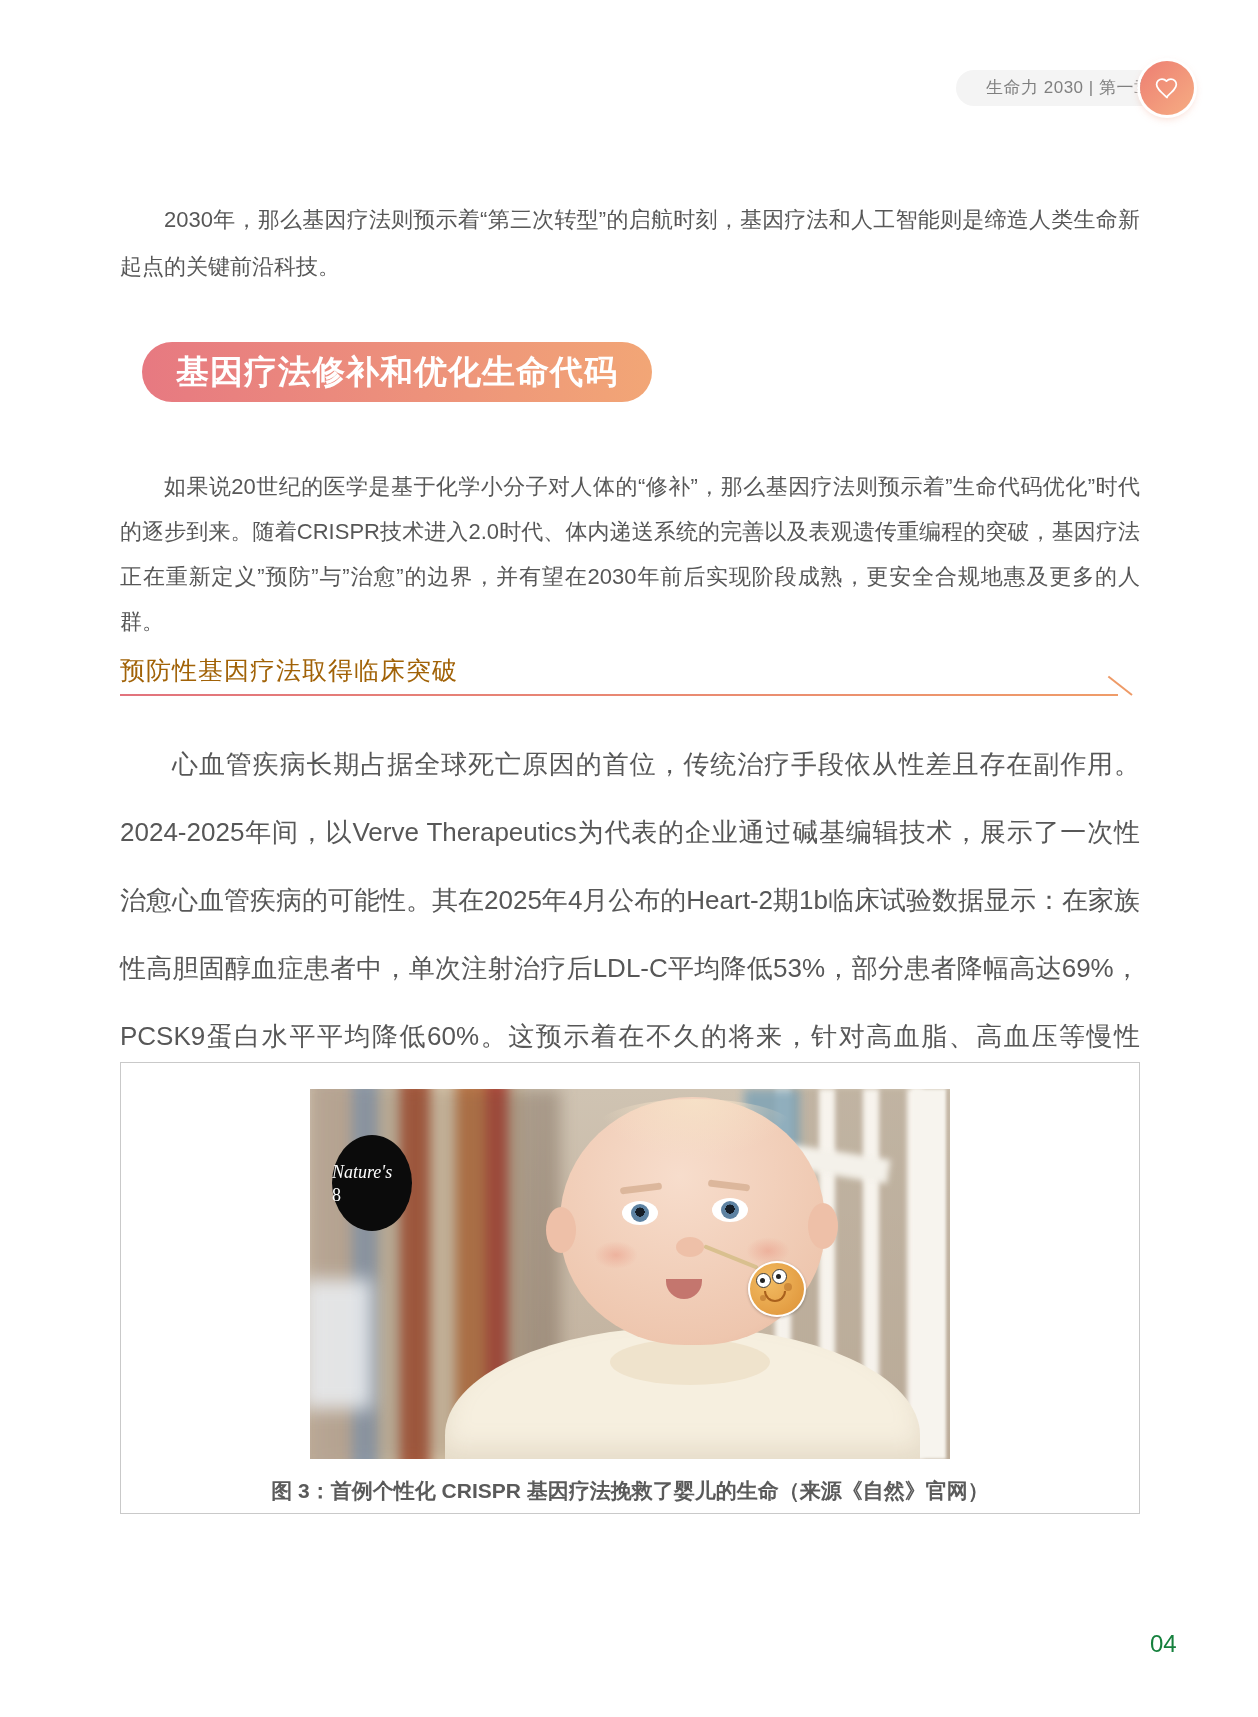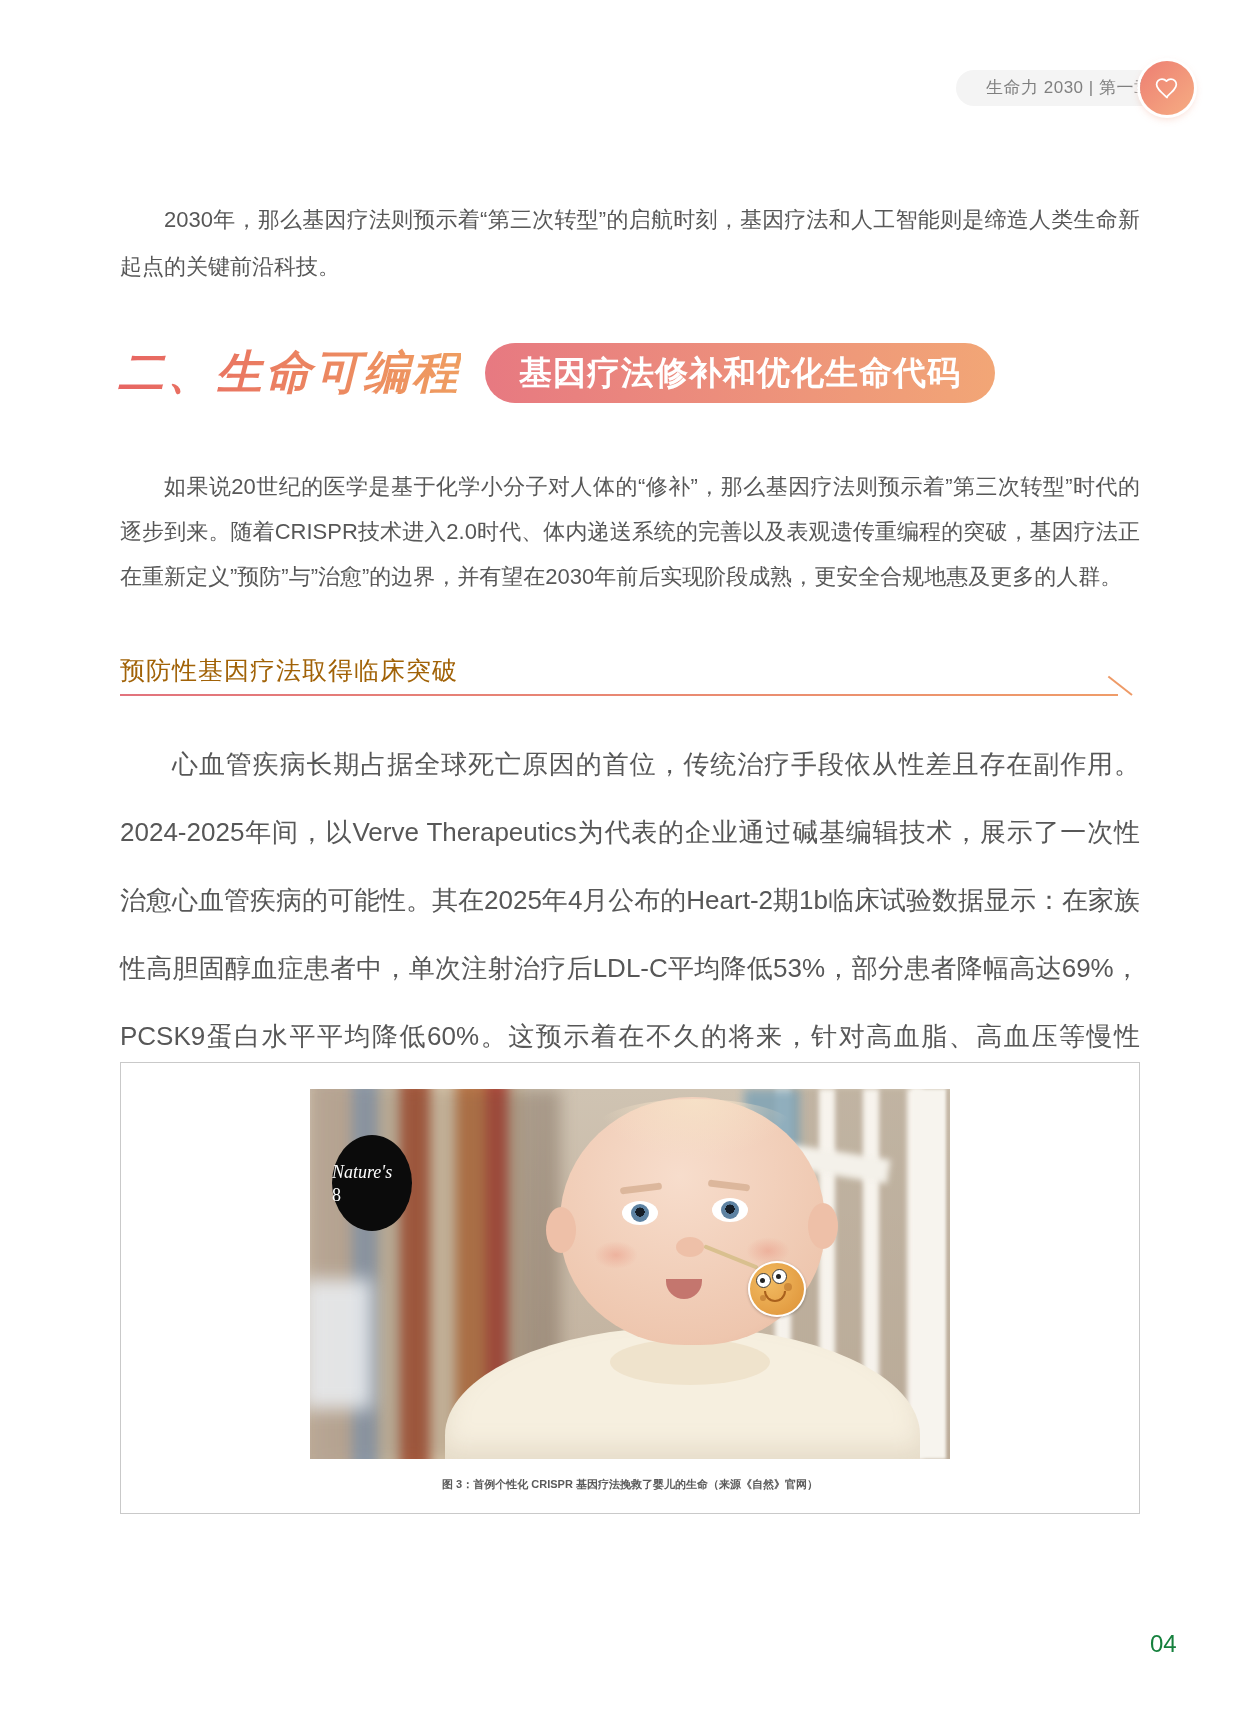--- a/index.html
+++ b/index.html
@@ -131,7 +131,6 @@
   <p class="intro">2030年，那么基因疗法则预示着“第三次转型”的启航时刻，基因疗法和人工智能则是缔造人类生命新起点的关键前沿科技。</p>
 
   <div class="section-head">
-    <span class="section-title">二、生命可编程</span>
     <span class="section-badge">基因疗法修补和优化生命代码</span>
   </div>
 

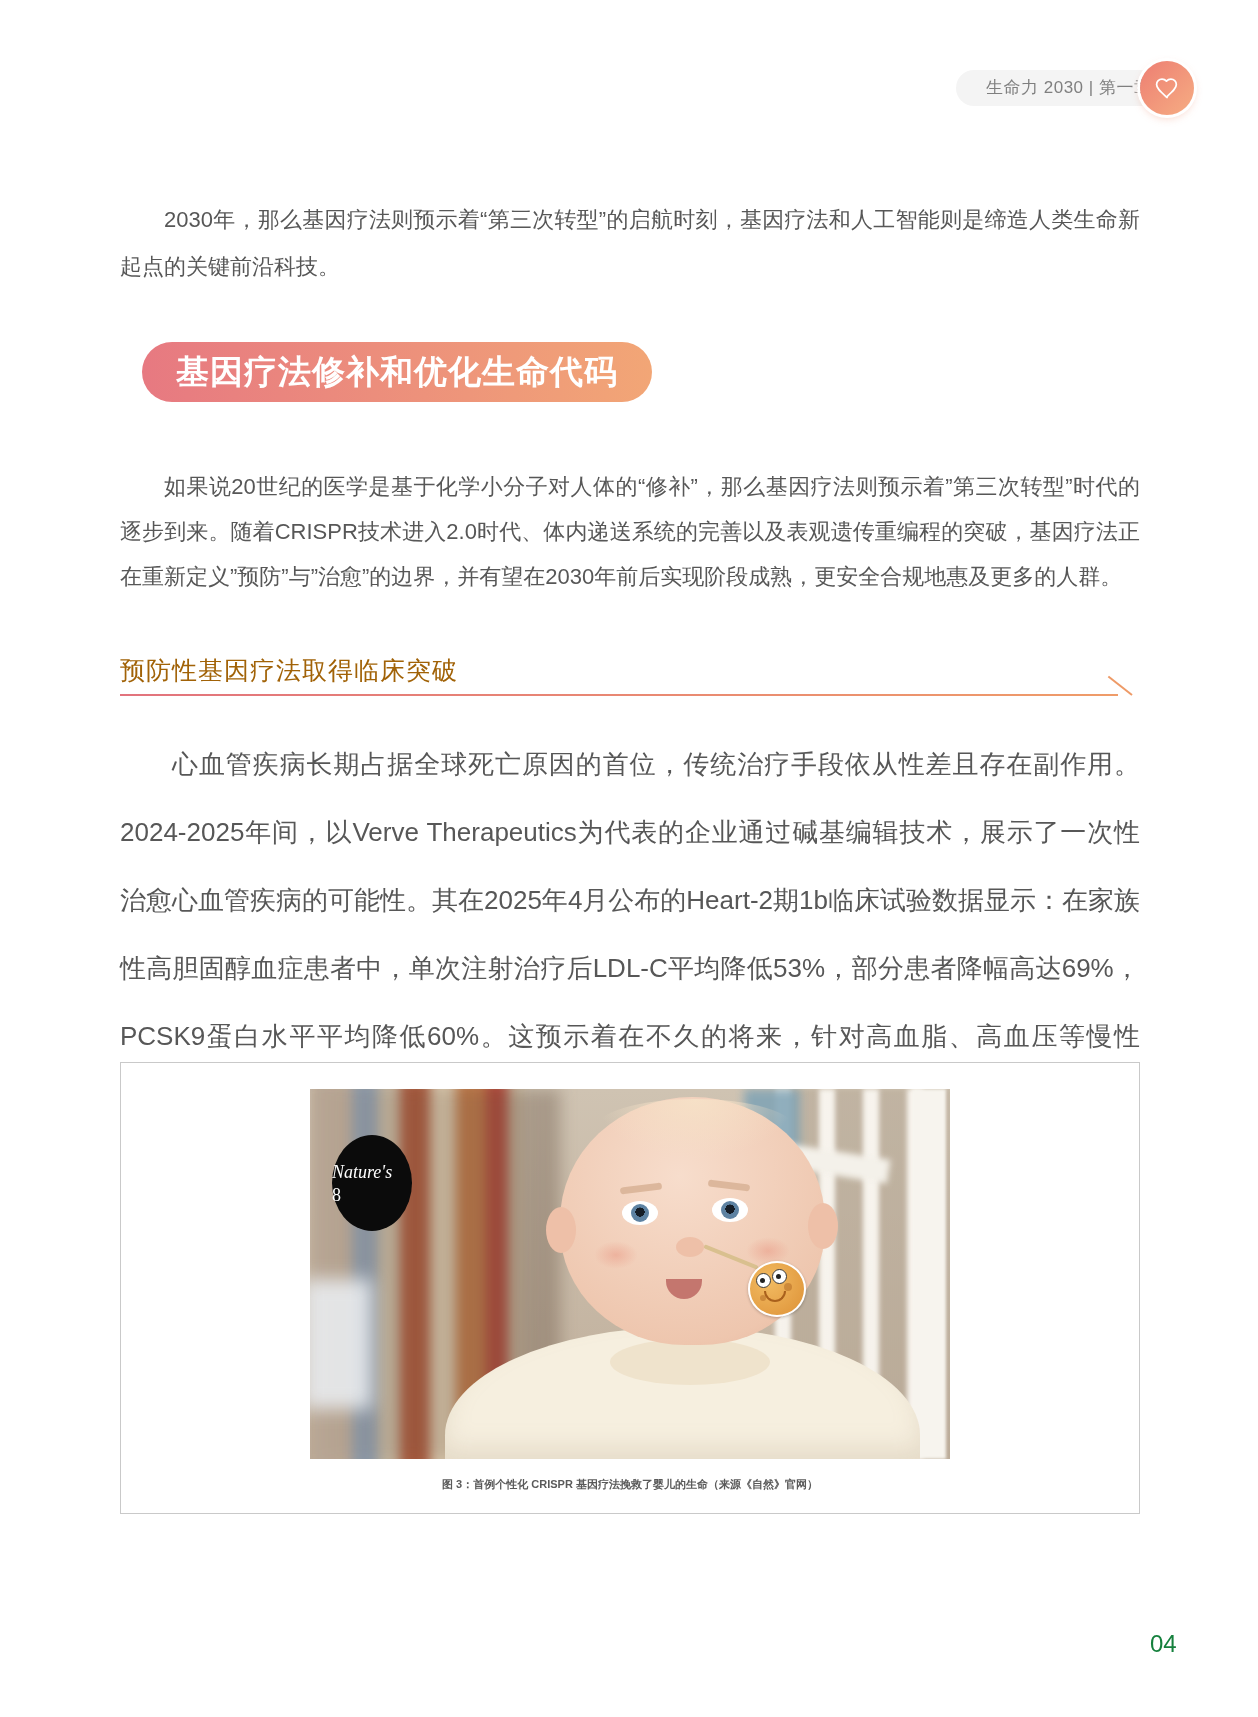--- a/index.html
+++ b/index.html
@@ -134,7 +134,7 @@
     <span class="section-badge">基因疗法修补和优化生命代码</span>
   </div>
 
-  <p class="lead">如果说20世纪的医学是基于化学小分子对人体的“修补”，那么基因疗法则预示着”第三次转型”时代的逐步到来。随着CRISPR技术进入2.0时代、体内递送系统的完善以及表观遗传重编程的突破，基因疗法正在重新定义”预防”与”治愈”的边界，并有望在2030年前后实现阶段成熟，更安全合规地惠及更多的人群。</p>
+  <p class="lead">如果说20世纪的医学是基于化学小分子对人体的“修补”，那么基因疗法则预示着”生命代码优化”时代的逐步到来。随着CRISPR技术进入2.0时代、体内递送系统的完善以及表观遗传重编程的突破，基因疗法正在重新定义”预防”与”治愈”的边界，并有望在2030年前后实现阶段成熟，更安全合规地惠及更多的人群。</p>
 
   <div class="sub-title">预防性基因疗法取得临床突破</div>
   <div class="sub-underline">

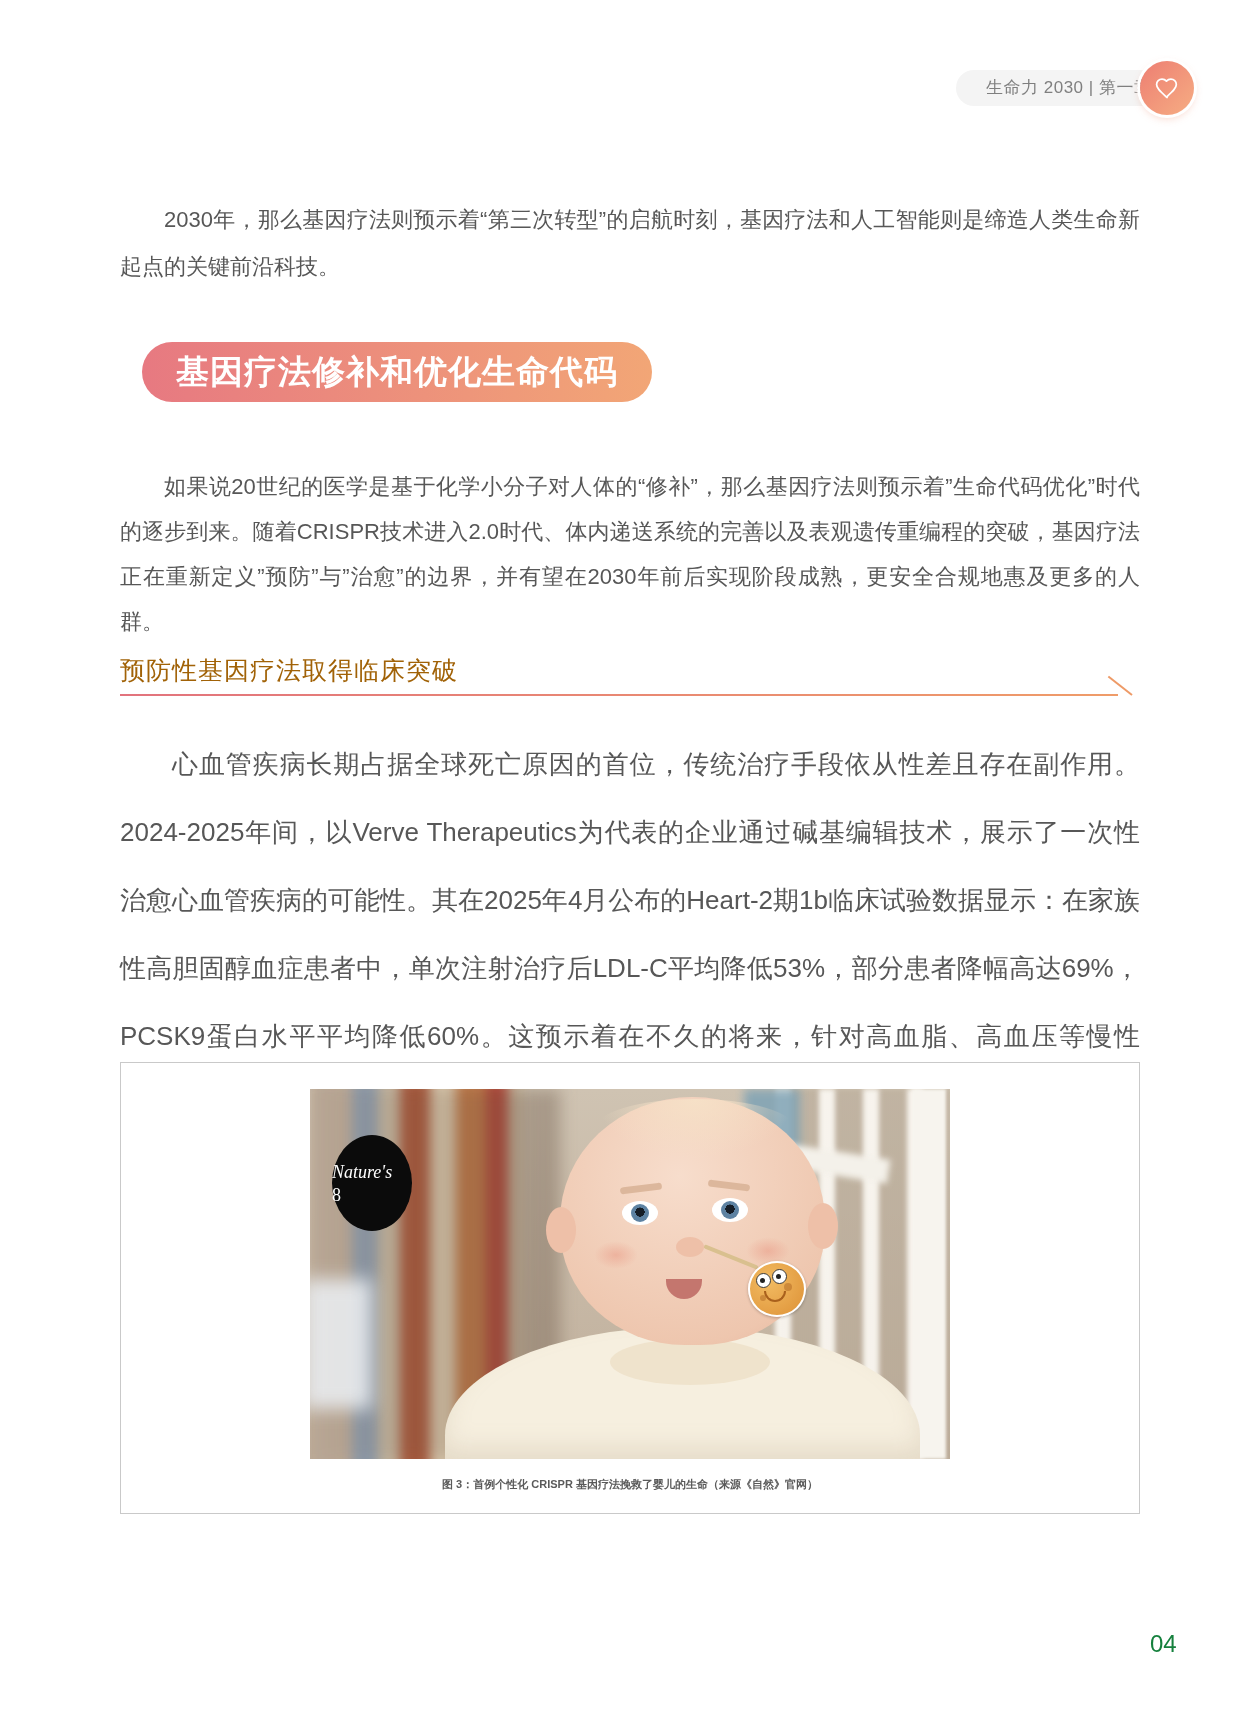--- a/index.html
+++ b/index.html
@@ -44,7 +44,7 @@
   .figure-box{position:absolute;left:120px;top:1062px;width:1018px;height:450px;
     border:1px solid #c9c9c9;background:#ffffff;}
   .fig-caption{position:absolute;left:0;right:0;top:414px;text-align:center;
-    font-size:11px;color:#5a5a5a;font-weight:bold;}
+    font-size:21px;color:#5a5a5a;font-weight:bold;}
   .photo{position:absolute;left:189px;top:26px;width:640px;height:370px;overflow:hidden;
     background:linear-gradient(180deg,#cfc3b2,#bfae9a);}
   .photo *{position:absolute;}

